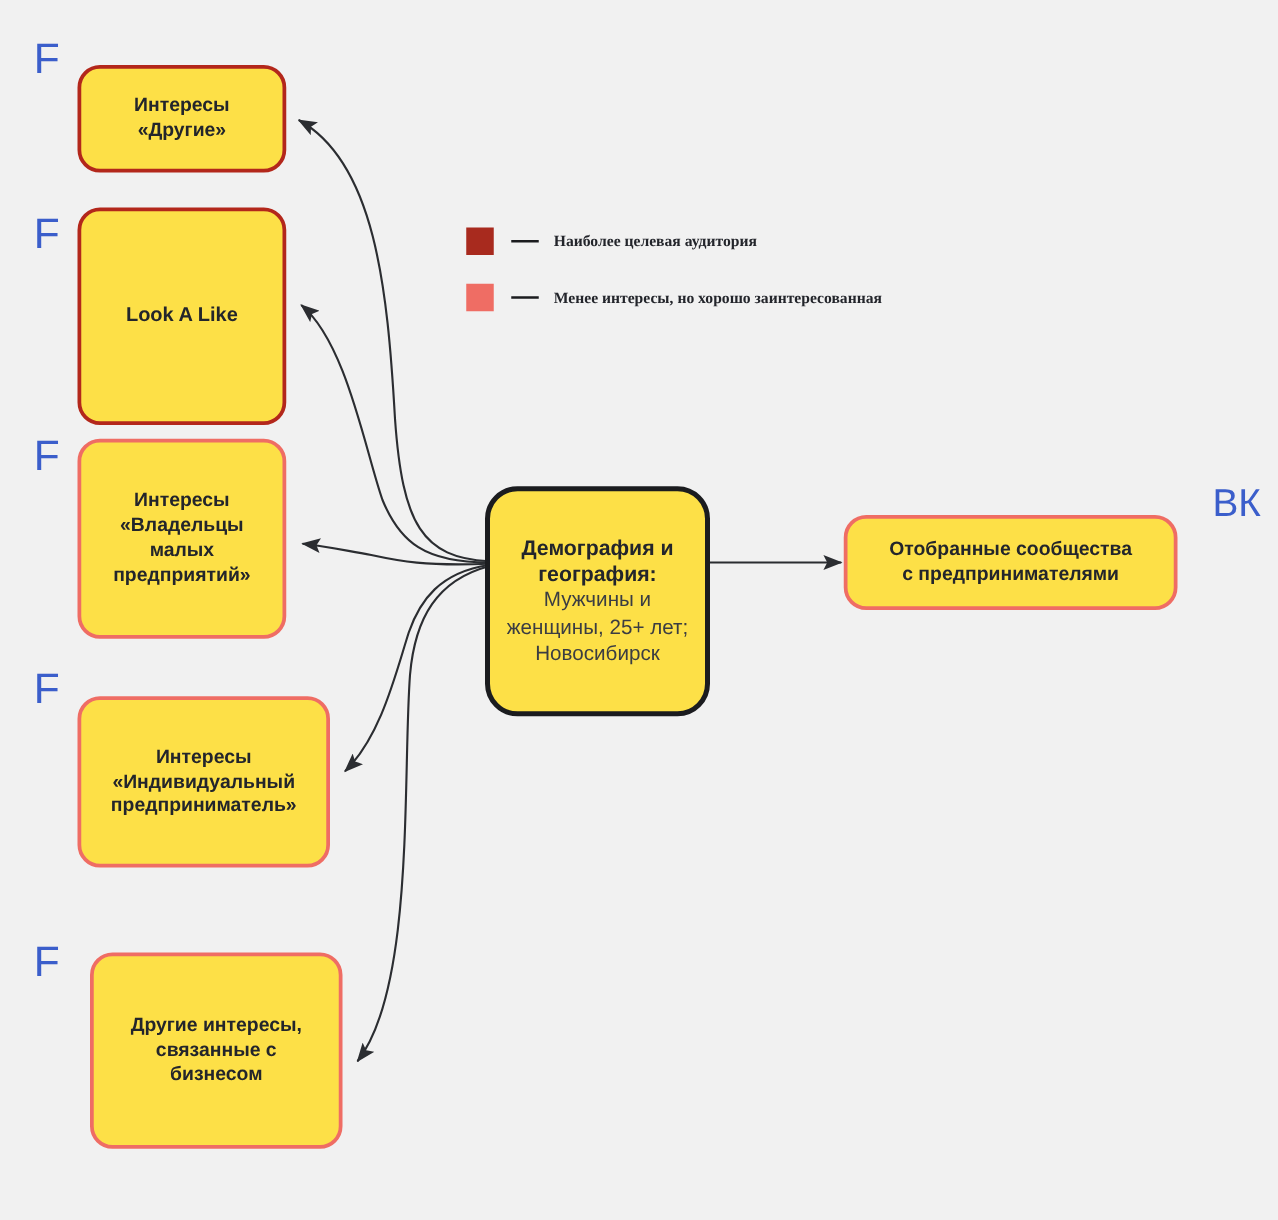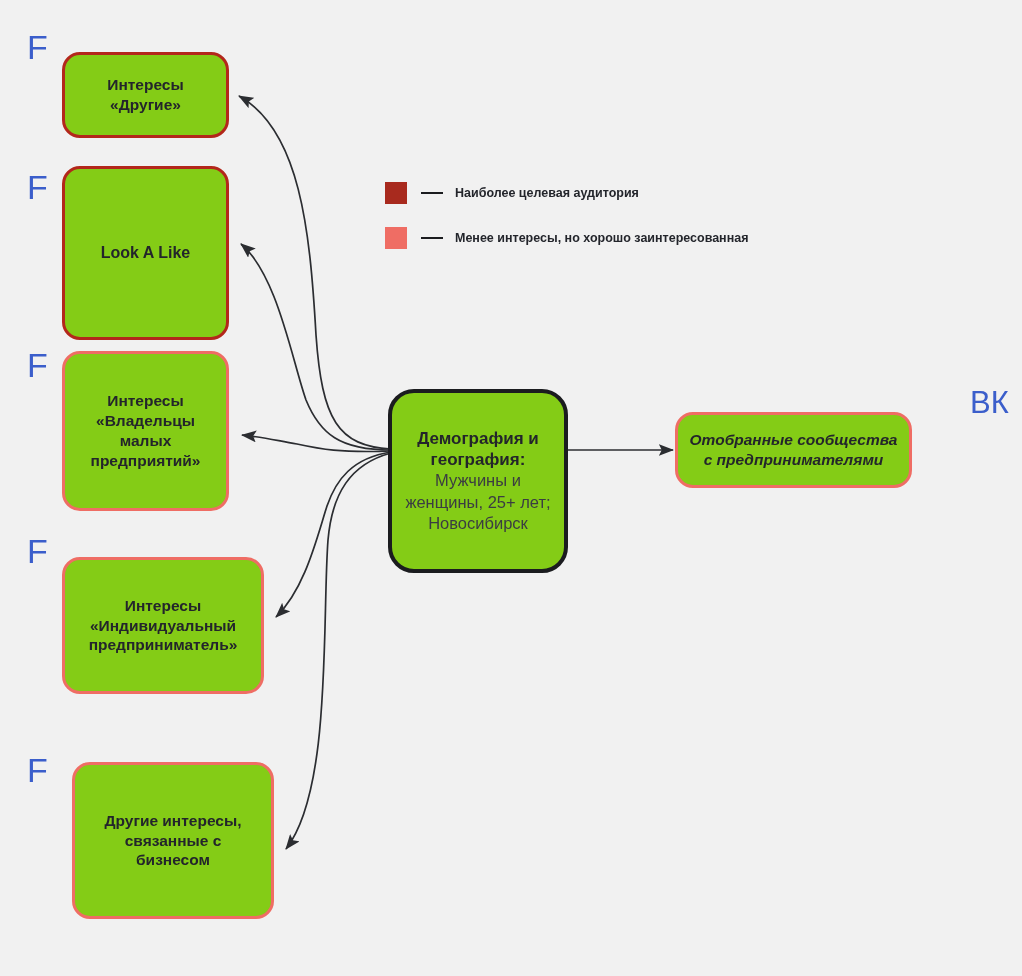--- a/index.html
+++ b/index.html
@@ -29,7 +29,7 @@
   .node {
     position: absolute;
     box-sizing: border-box;
-    background: #84cc16;
+    background: #fde047;
     border-radius: 18px;
     display: flex;
     align-items: center;

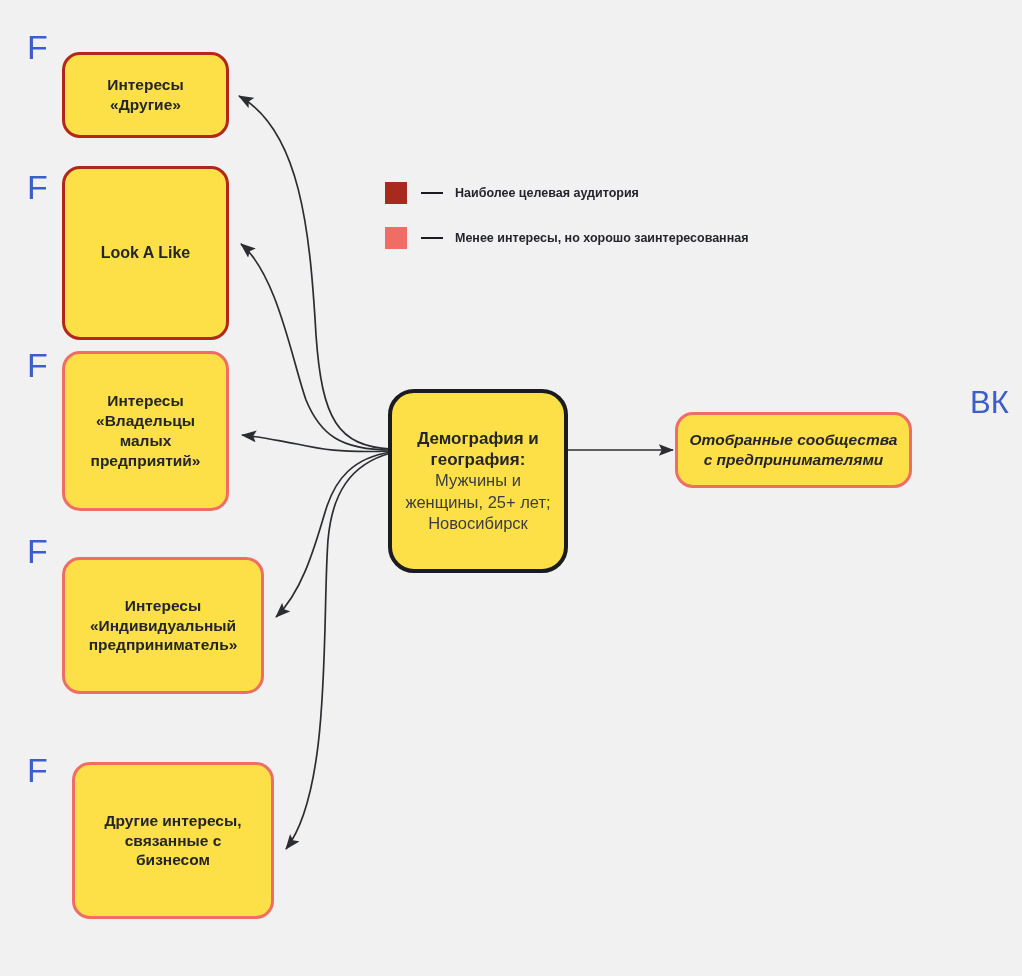--- a/index.html
+++ b/index.html
@@ -77,8 +77,9 @@
 
   .legend {
     position: absolute;
-    left: 385px;
+    left: 373px;
     top: 181px;
+    font-family: Liberation Serif, serif;
   }
   .legend-row {
     display: flex;

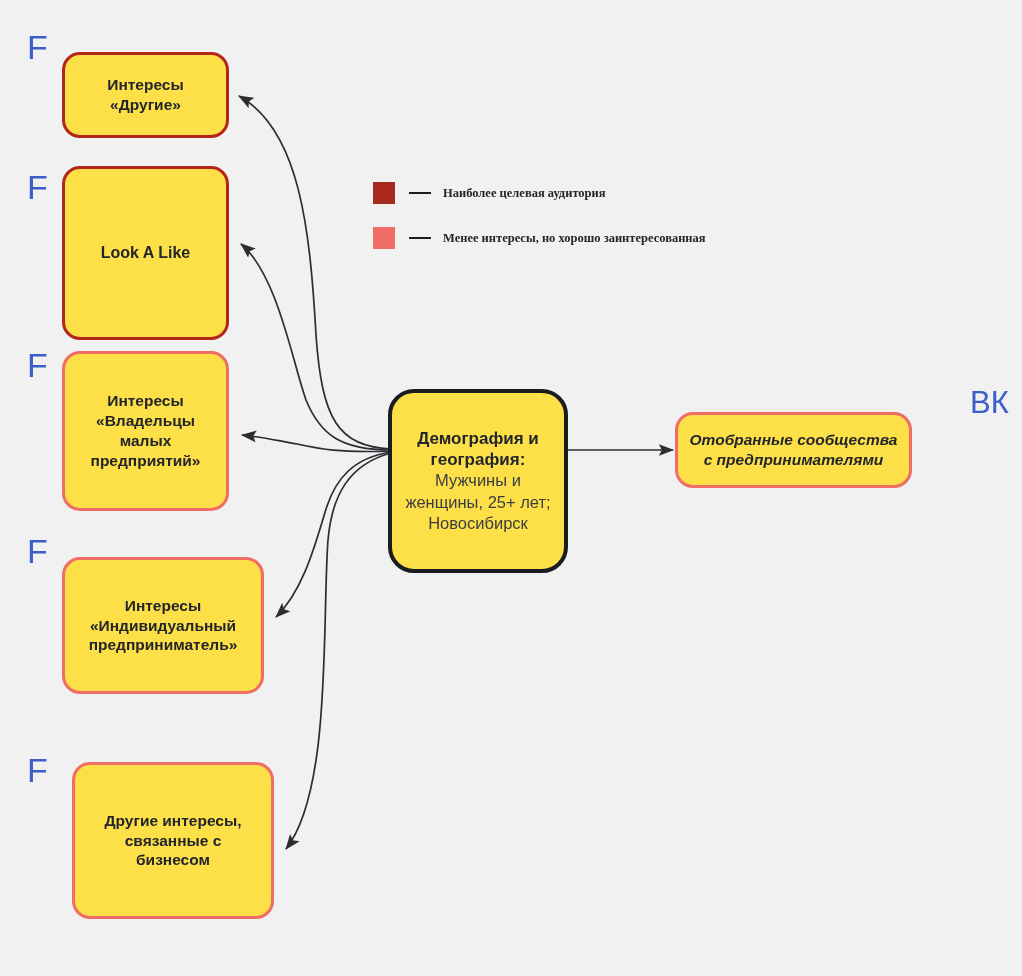--- a/index.html
+++ b/index.html
@@ -187,7 +187,7 @@
     </div>
   </div>
 
-  <div class="node light-red" style="left:675px; top:412px; width:237px; height:76px;font-style:italic;">
+  <div class="node light-red" style="left:675px; top:412px; width:267px; height:76px;">
     <div class="label node-text-bold">
       <div>Отобранные сообщества</div>
       <div>с предпринимателями</div>

